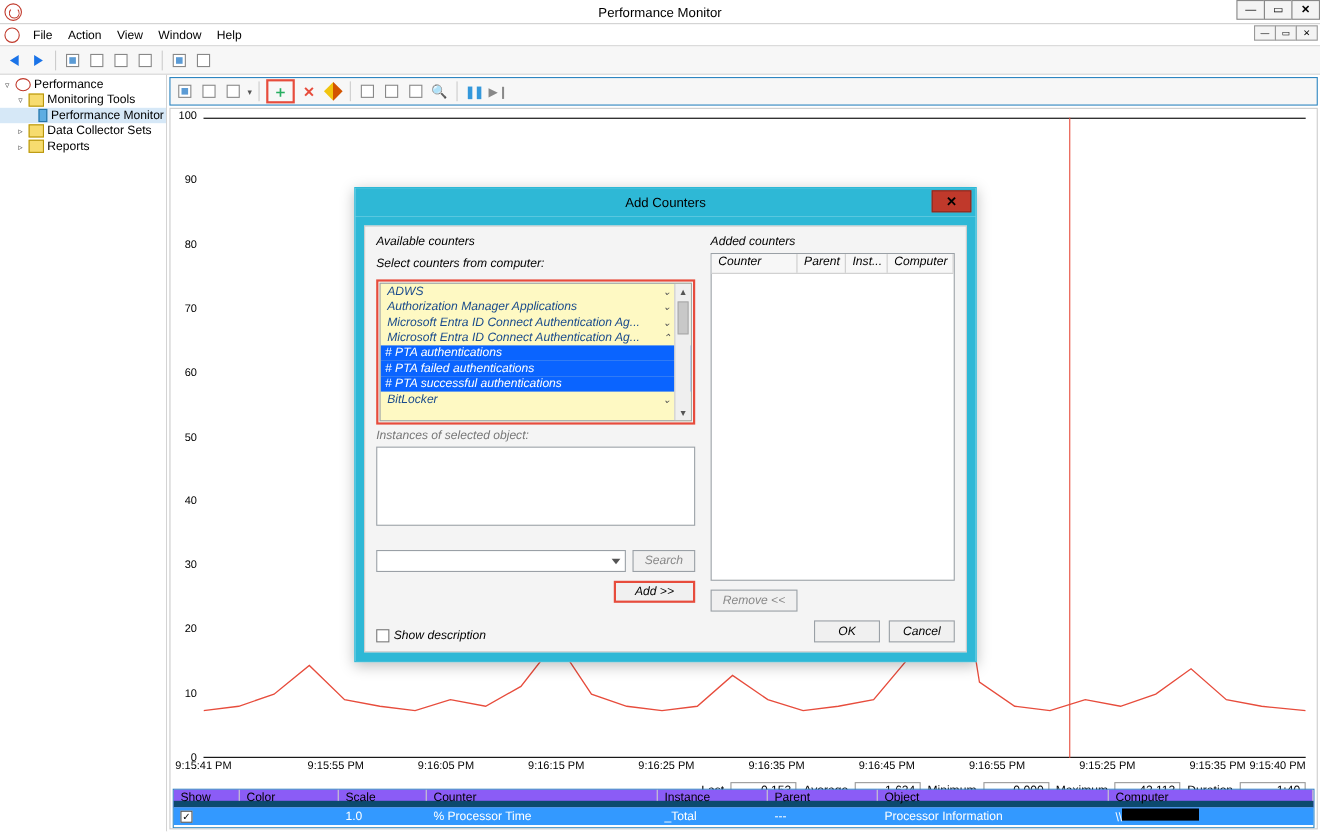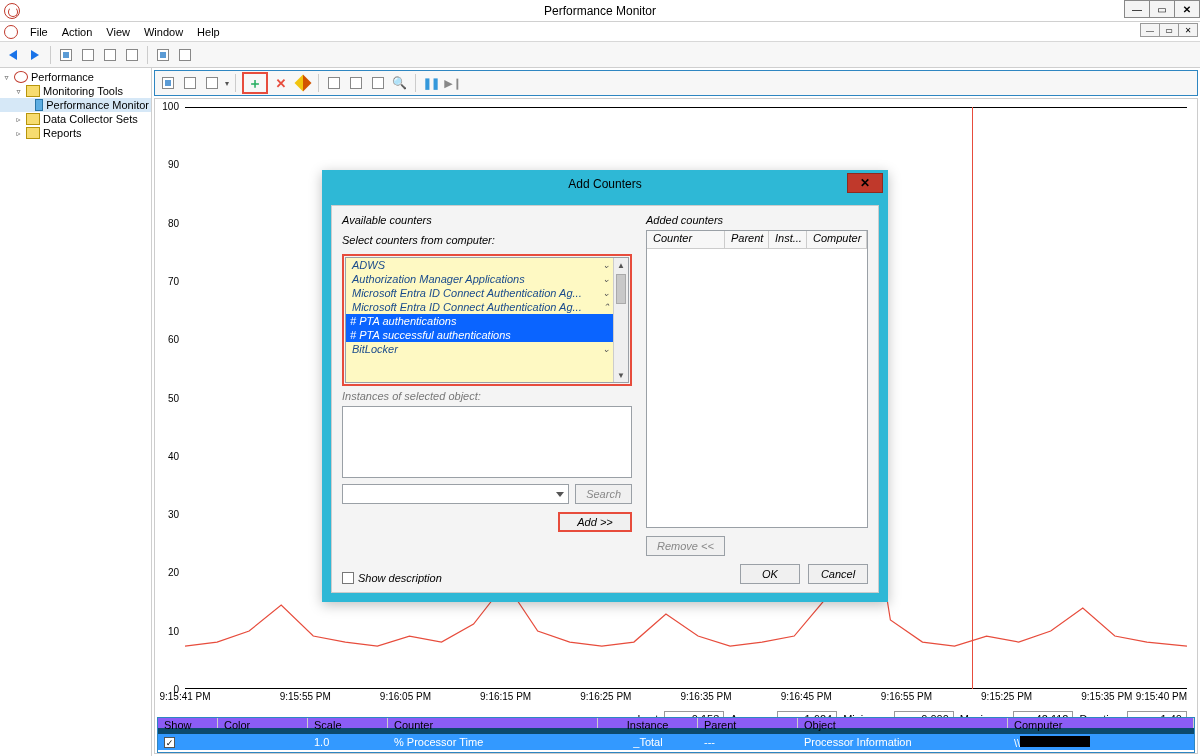--- a/index.html
+++ b/index.html
@@ -404,6 +404,9 @@
                   <span># PTA authentications</span>
                 </div>
               <div class="row sel sub">
+                  <span># PTA failed authentications</span>
+                </div>
+              <div class="row sel sub">
                   <span># PTA successful authentications</span>
                 </div>
               <div class="row">

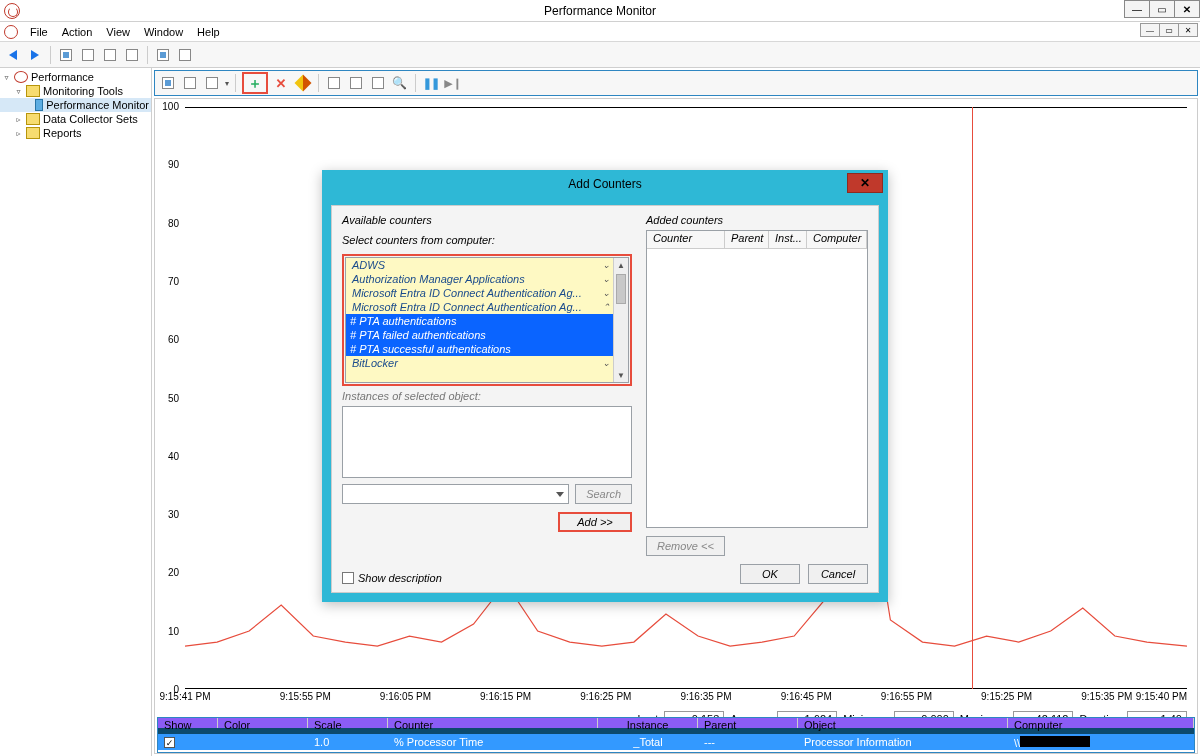--- a/index.html
+++ b/index.html
@@ -144,7 +144,7 @@
   .counter-list .scroll .thumb{position:absolute;left:2px;right:2px;top:16px;height:30px;background:#c8c8c8;border:1px solid #aaa;}
   .counter-list .scroll .arr{position:absolute;left:0;right:0;height:14px;display:flex;align-items:center;justify-content:center;font-size:8px;color:#555;}
   .instances-box{border:1px solid #9aa0a6;background:#fff;height:72px;margin-top:2px;}
-  .search-row{display:flex;gap:6px;margin-top:6px;}
+  .search-row{display:flex;gap:6px;margin-top:22px;}
   .search-row .combo{color:#888;}
   .add-row{display:flex;justify-content:flex-end;margin-top:8px;}
   .add-row .btn{border:2px solid #e74c3c;width:74px;}

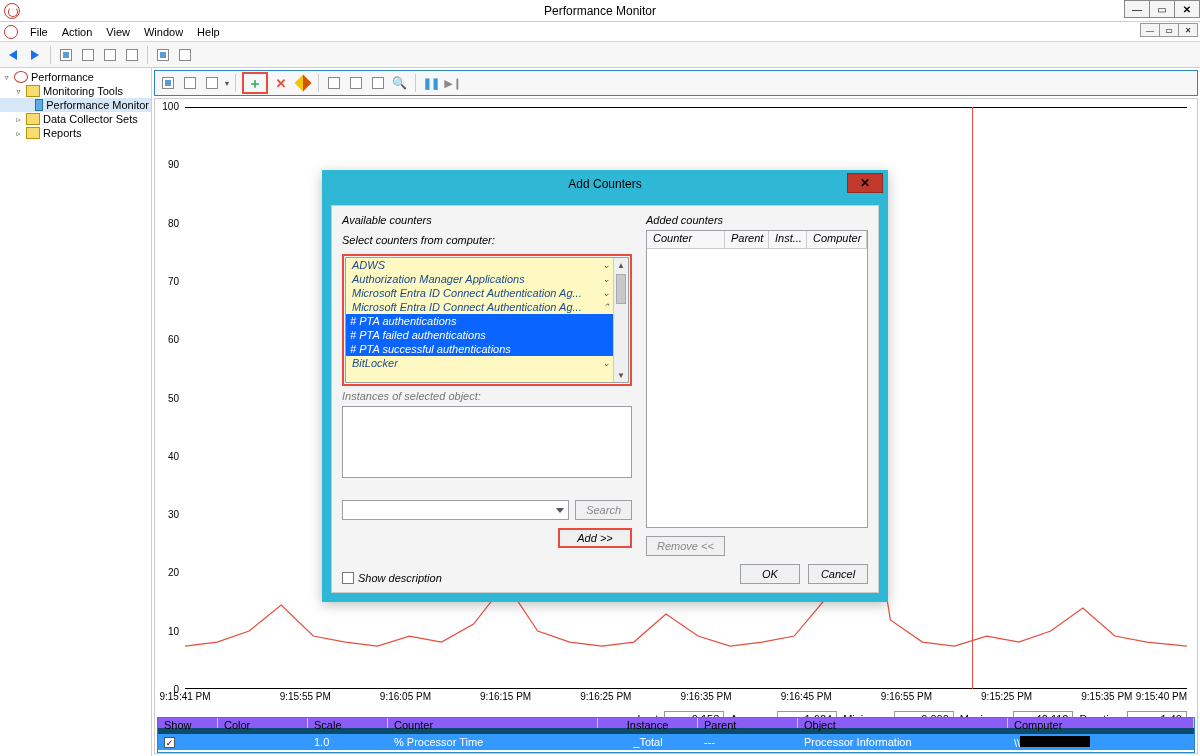--- a/index.html
+++ b/index.html
@@ -102,7 +102,7 @@
   .legend-row{display:flex;background:#3399ff;color:#fff;height:16px;align-items:center;}
   .legend-row div{padding:0 6px;font-size:11px;}
   .lc-show{width:60px;} .lc-color{width:90px;} .lc-scale{width:80px;} .lc-counter{width:210px;}
-  .lc-instance{width:100px;text-align:center;} .lc-parent{width:100px;} .lc-object{width:210px;} .lc-computer{flex:1;}
+  .lc-instance{width:100px;} .lc-parent{width:100px;} .lc-object{width:210px;} .lc-computer{flex:1;}
   .legend-row .swatch{width:40px;height:2px;background:#ff9aa2;}
   .legend-row .chk{width:11px;height:11px;border:1px solid #555;background:#fff;display:inline-flex;align-items:center;justify-content:center;color:#000;font-size:9px;margin-right:4px;}
   .legend-row .blk{display:inline-block;width:70px;height:11px;background:#000;}

